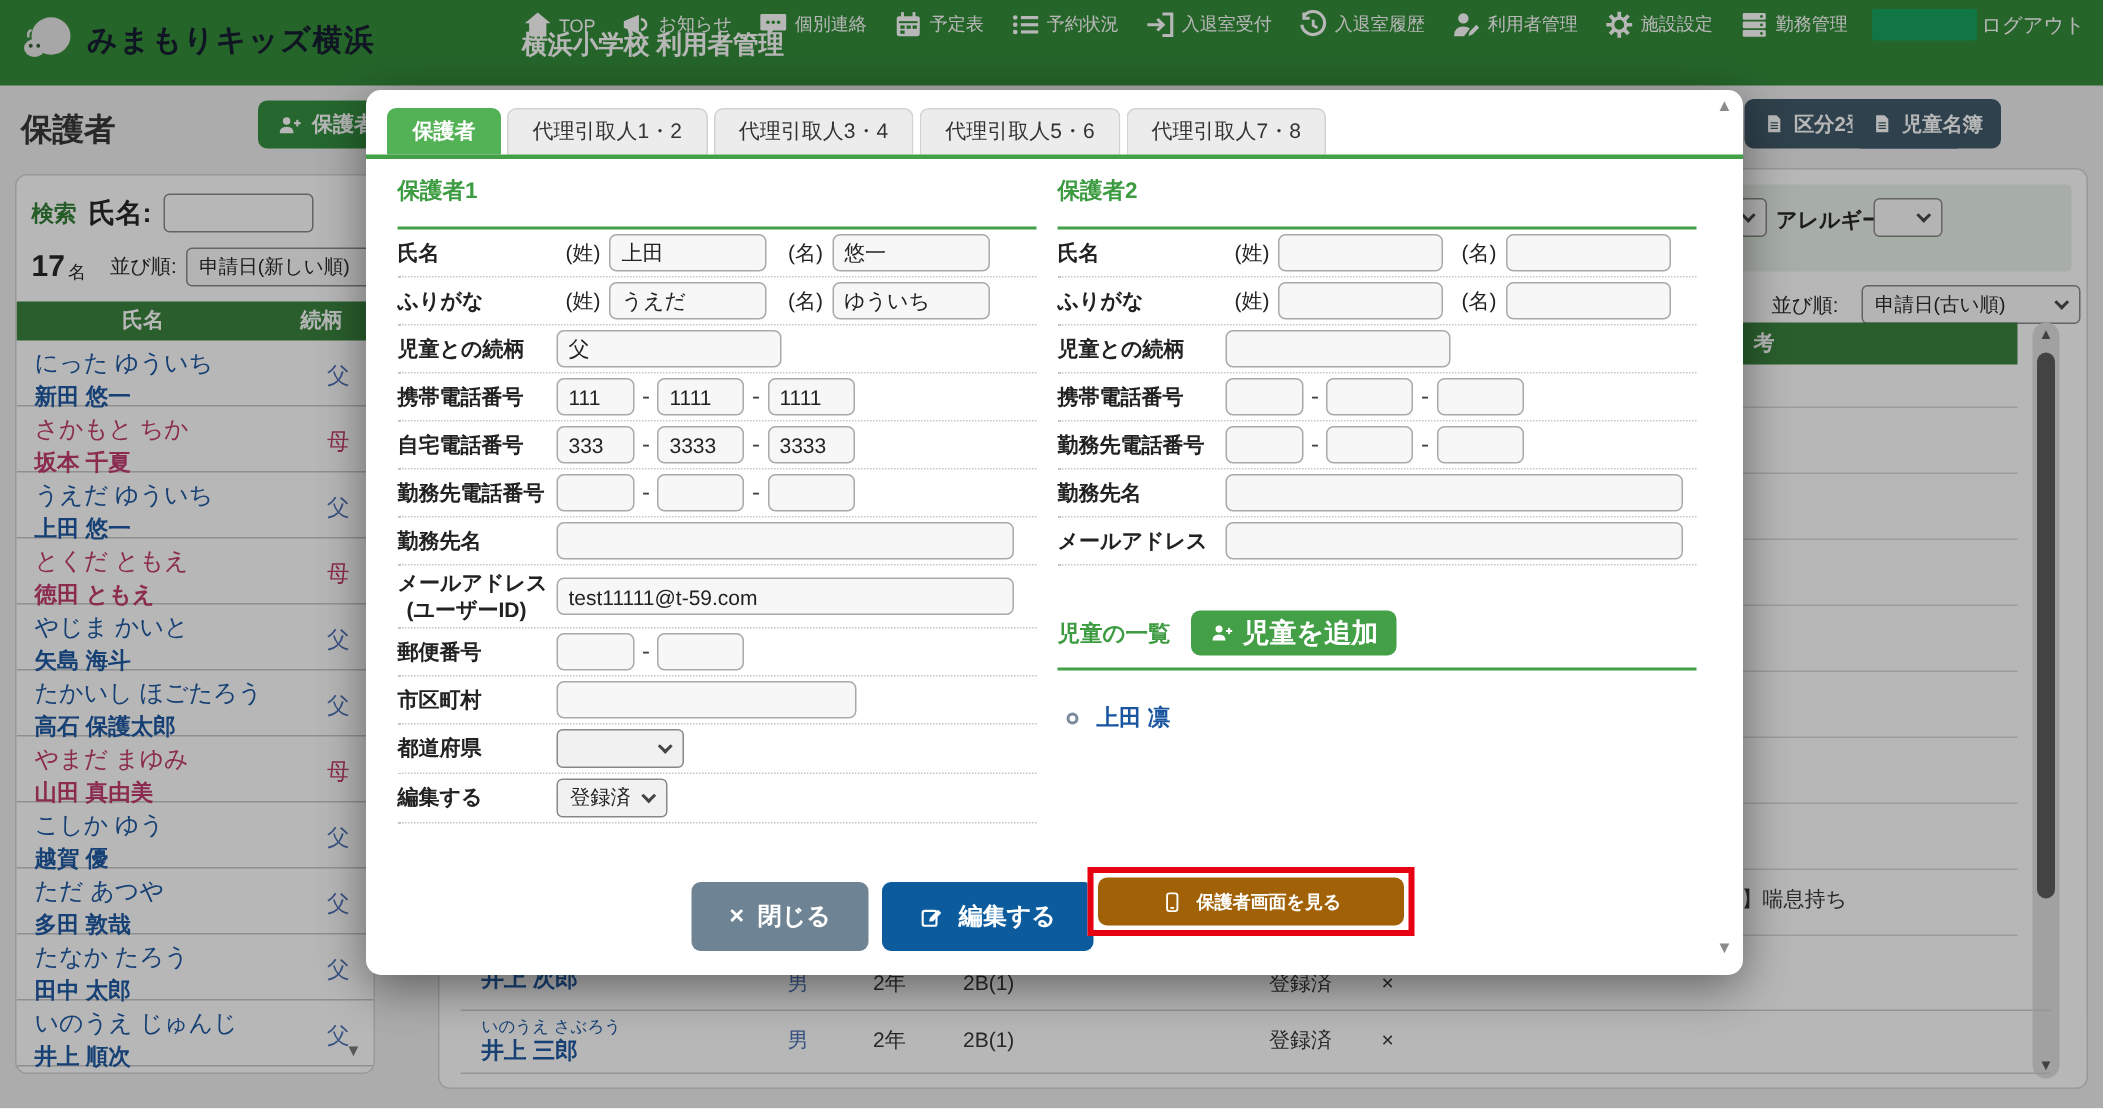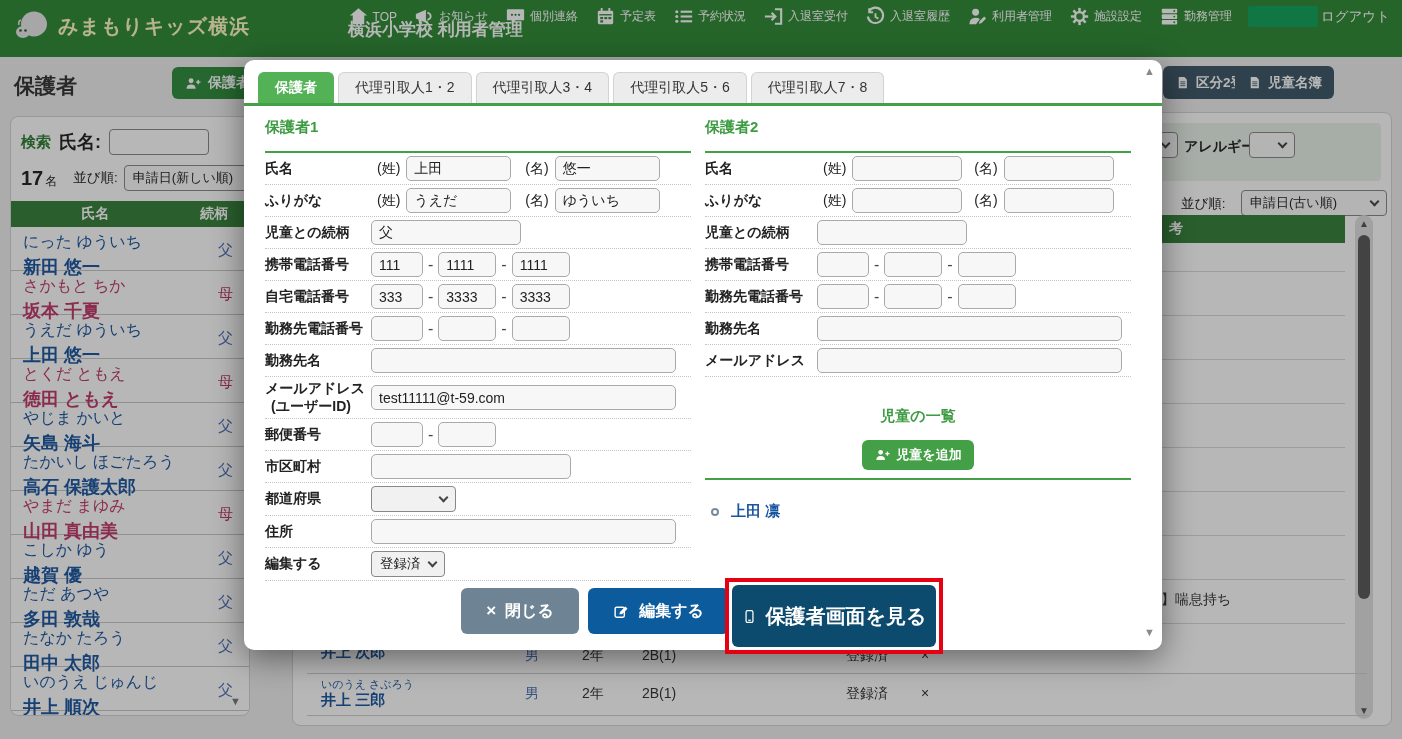--- a/index.html
+++ b/index.html
@@ -11,7 +11,7 @@
   .navbar { position:absolute; top:0; left:0; width:100%; height:57px; background:#2f8a35; z-index:1; }
   .brand { position:absolute; left:14px; top:9px; display:flex; align-items:center; gap:8px; }
   .mascot { width:36px; height:34px; }
-  .logo-text { color:#fef9c3; font-size:20px; font-weight:bold; letter-spacing:1px; }
+  .logo-text { color:#0f172a; font-size:20px; font-weight:bold; letter-spacing:1px; }
   .nav-title { position:absolute; left:348px; top:18px; color:#fff; font-size:17px; font-weight:bold; }
   .nav-items { position:absolute; right:4px; top:5px; display:flex; align-items:flex-end; }
   .nitem { display:flex; flex-direction:row; align-items:center; gap:3px; padding:0 8px; cursor:pointer; }

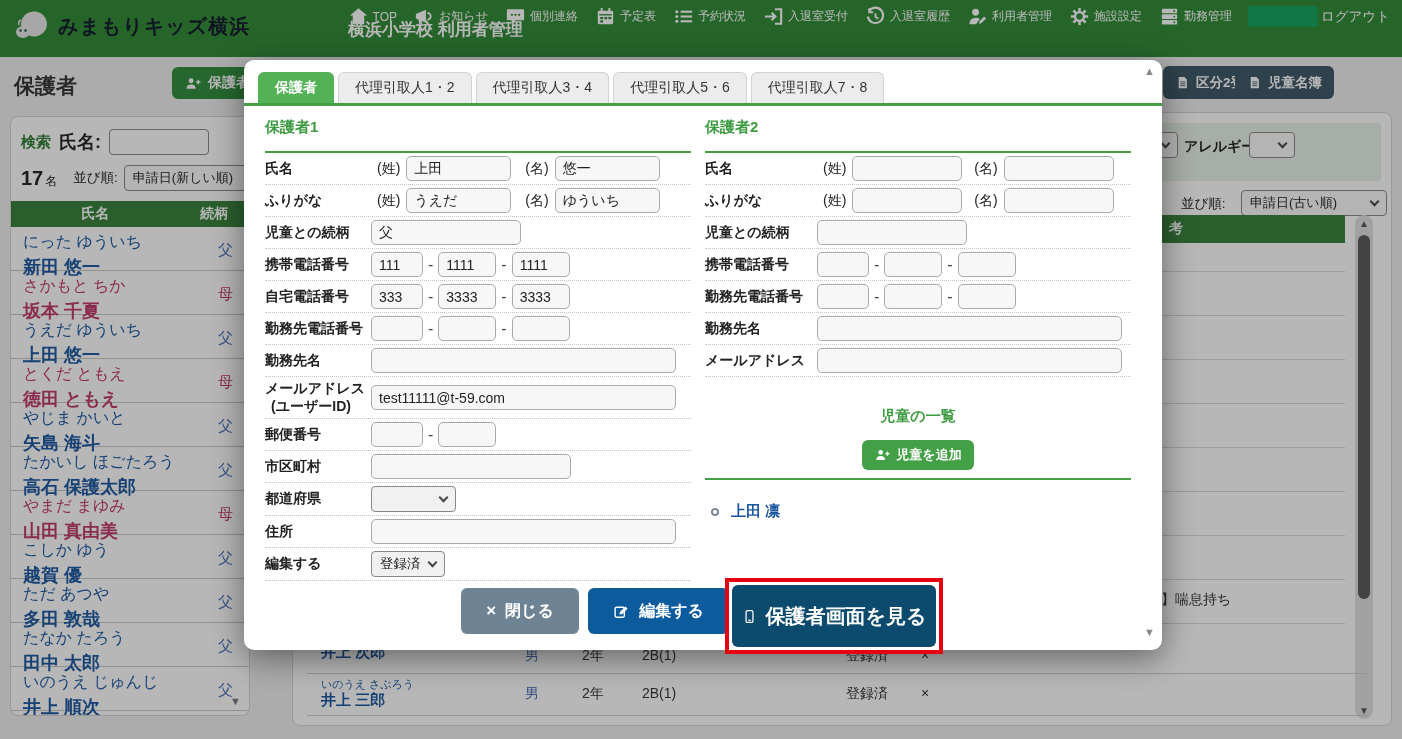--- a/index.html
+++ b/index.html
@@ -46,7 +46,7 @@
   .lrows { position:absolute; left:0; top:110px; width:100%; }
   .lrow { position:relative; height:44px; border-bottom:1px solid #c8c8c8; padding:5px 0 0 12px; }
   .kana { font-size:16px; }
-  .rname { font-size:18px; font-weight:bold; margin-top:2px; }
+  .rname { font-size:15px; font-weight:bold; margin-top:2px; }
   .rel { position:absolute; right:16px; top:14px; font-size:15px; }
   .lrow.father .kana,.lrow.father .rname { color:#1a56a0; }
   .lrow.father .rel { color:#4a6fb5; }

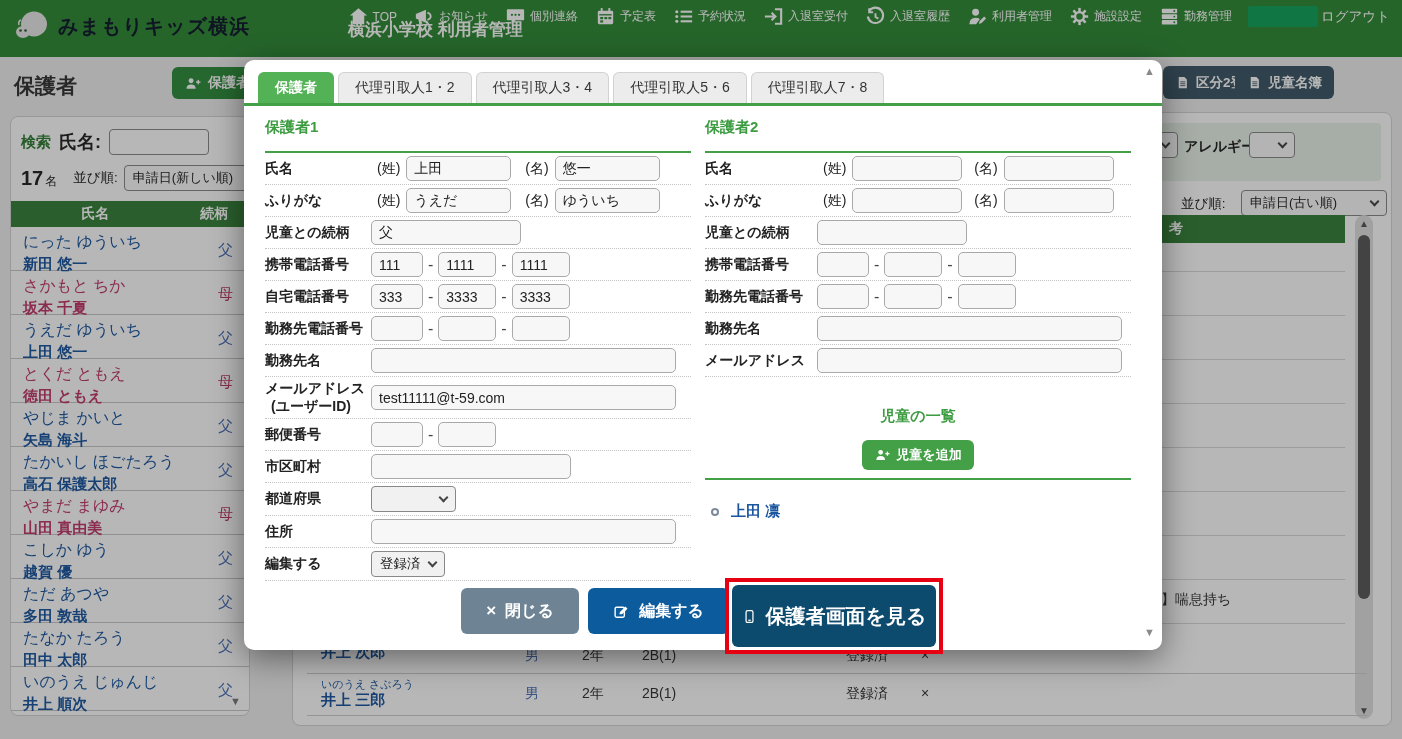--- a/index.html
+++ b/index.html
@@ -104,7 +104,7 @@
   .dash { margin:0 5px; color:#444; }
   .msel { background:#f1f1f1; border:1px solid #888; height:26px; font-size:13.5px; }
   .children-head { display:flex; align-items:center; gap:14px; margin-top:30px; padding-bottom:8px;
-    border-bottom:2px solid #43a047;flex-direction:column; }
+    border-bottom:2px solid #43a047; }
   .children-title { color:#3d9c42; font-size:15px; font-weight:bold; }
   .add-child { height:30px; background:#43a047; border-radius:6px; color:#fff; font-size:13px; font-weight:bold;
     display:flex; align-items:center; gap:6px; padding:0 12px; }

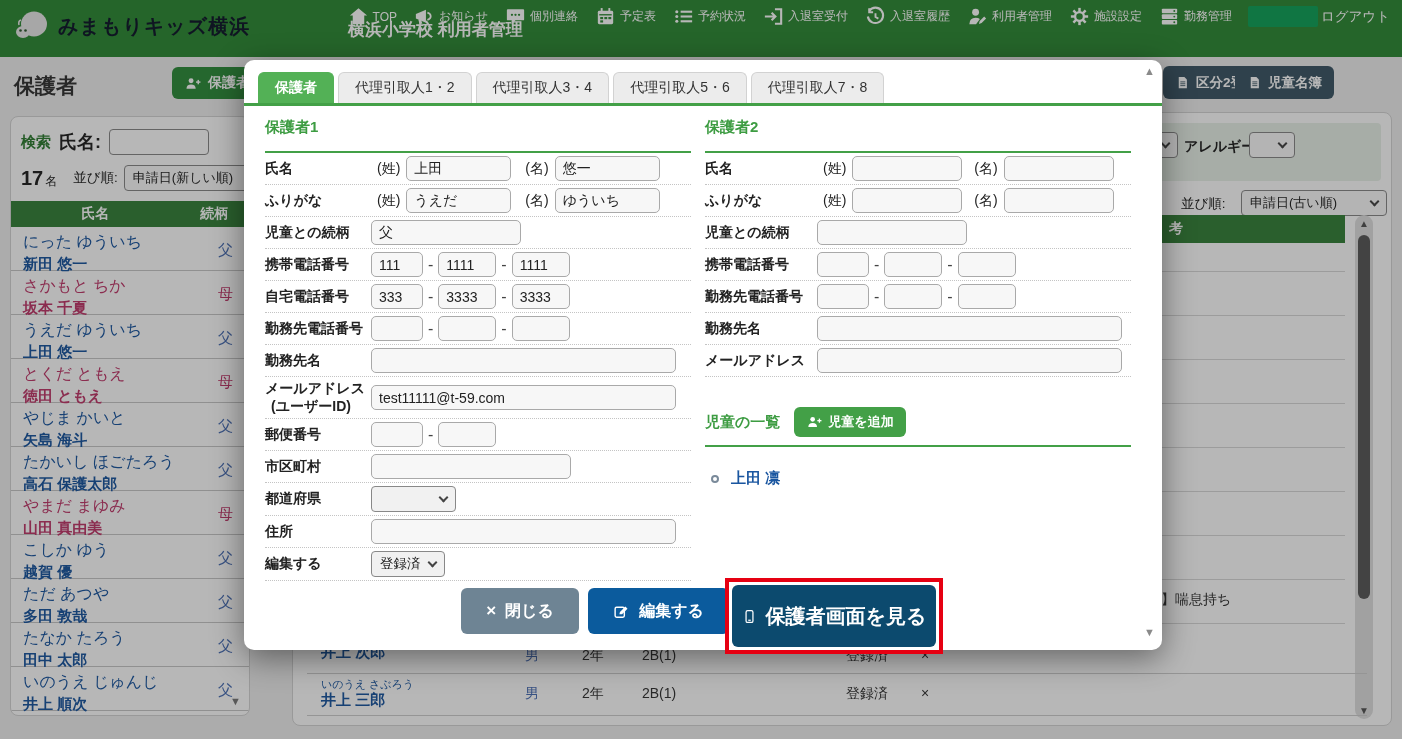--- a/index.html
+++ b/index.html
@@ -106,7 +106,7 @@
   .children-head { display:flex; align-items:center; gap:14px; margin-top:30px; padding-bottom:8px;
     border-bottom:2px solid #43a047; }
   .children-title { color:#3d9c42; font-size:15px; font-weight:bold; }
-  .add-child { height:30px; background:#43a047; border-radius:6px; color:#fff; font-size:13px; font-weight:bold;
+  .add-child { height:30px; background:#43a047; border-radius:6px; color:#fff; font-size:18px; font-weight:bold;
     display:flex; align-items:center; gap:6px; padding:0 12px; }
   .child-item { display:flex; align-items:center; gap:12px; margin:22px 0 0 6px; }
   .bullet { width:8px; height:8px; border:2px solid #7a8a9a; border-radius:50%; }

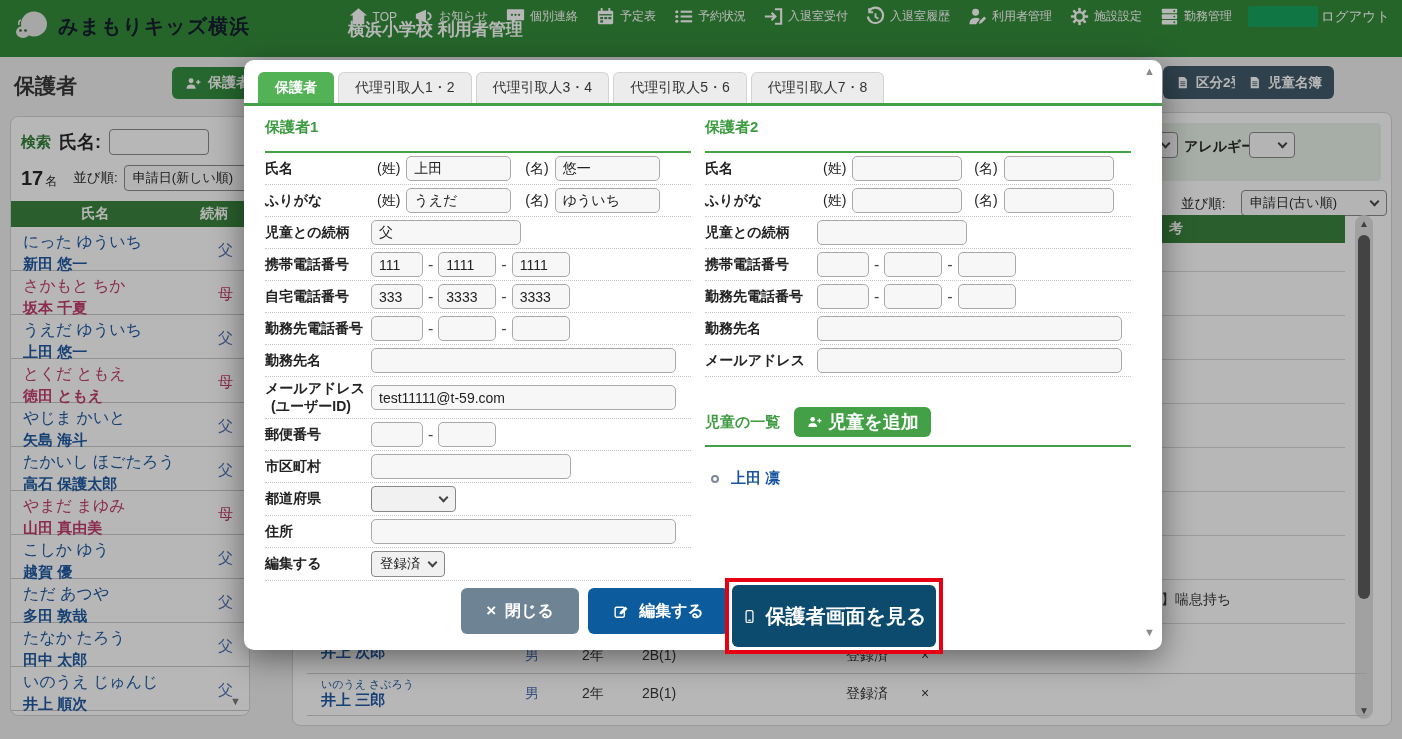--- a/index.html
+++ b/index.html
@@ -514,10 +514,6 @@
         </div>
       </div>
       <div class="frow">
-        <span class="flabel">住所</span>
-        <input class="inp w305" value="" style="">
-      </div>
-      <div class="frow">
         <span class="flabel">編集する</span>
         <div class="sel msel w74">
           <span>登録済</span>

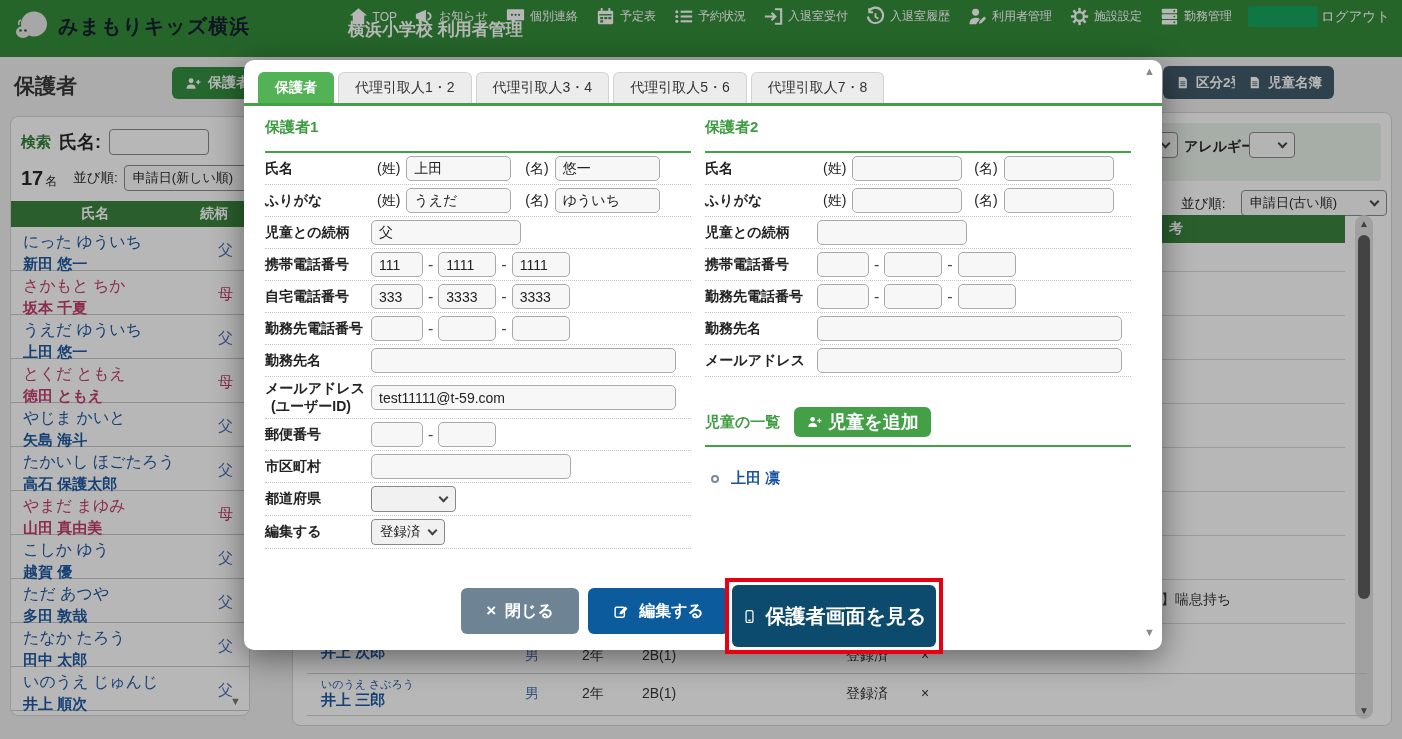--- a/index.html
+++ b/index.html
@@ -118,8 +118,8 @@
   .btn-close { left:217px; width:118px; background:#6e8494; }
   .btn-edit { left:344px; width:141px; background:#0b5b9d; }
   .view-frame { position:absolute; left:481px; top:518px; border:4px solid #e60012; padding:3px; background:#fff; }
-  .btn-view { position:static; width:204px; height:62px; background:#0c4a6e; display:flex; align-items:center;
-    justify-content:center; gap:9px; color:#fff; font-size:20px; font-weight:bold; border-radius:6px; cursor:pointer; }
+  .btn-view { position:static; width:204px; height:32px; background:#a16207; display:flex; align-items:center;
+    justify-content:center; gap:9px; color:#fff; font-size:12px; font-weight:bold; border-radius:6px; cursor:pointer; }
   .xmark { font-size:17px; font-weight:bold; }
 </style>
 </head>

